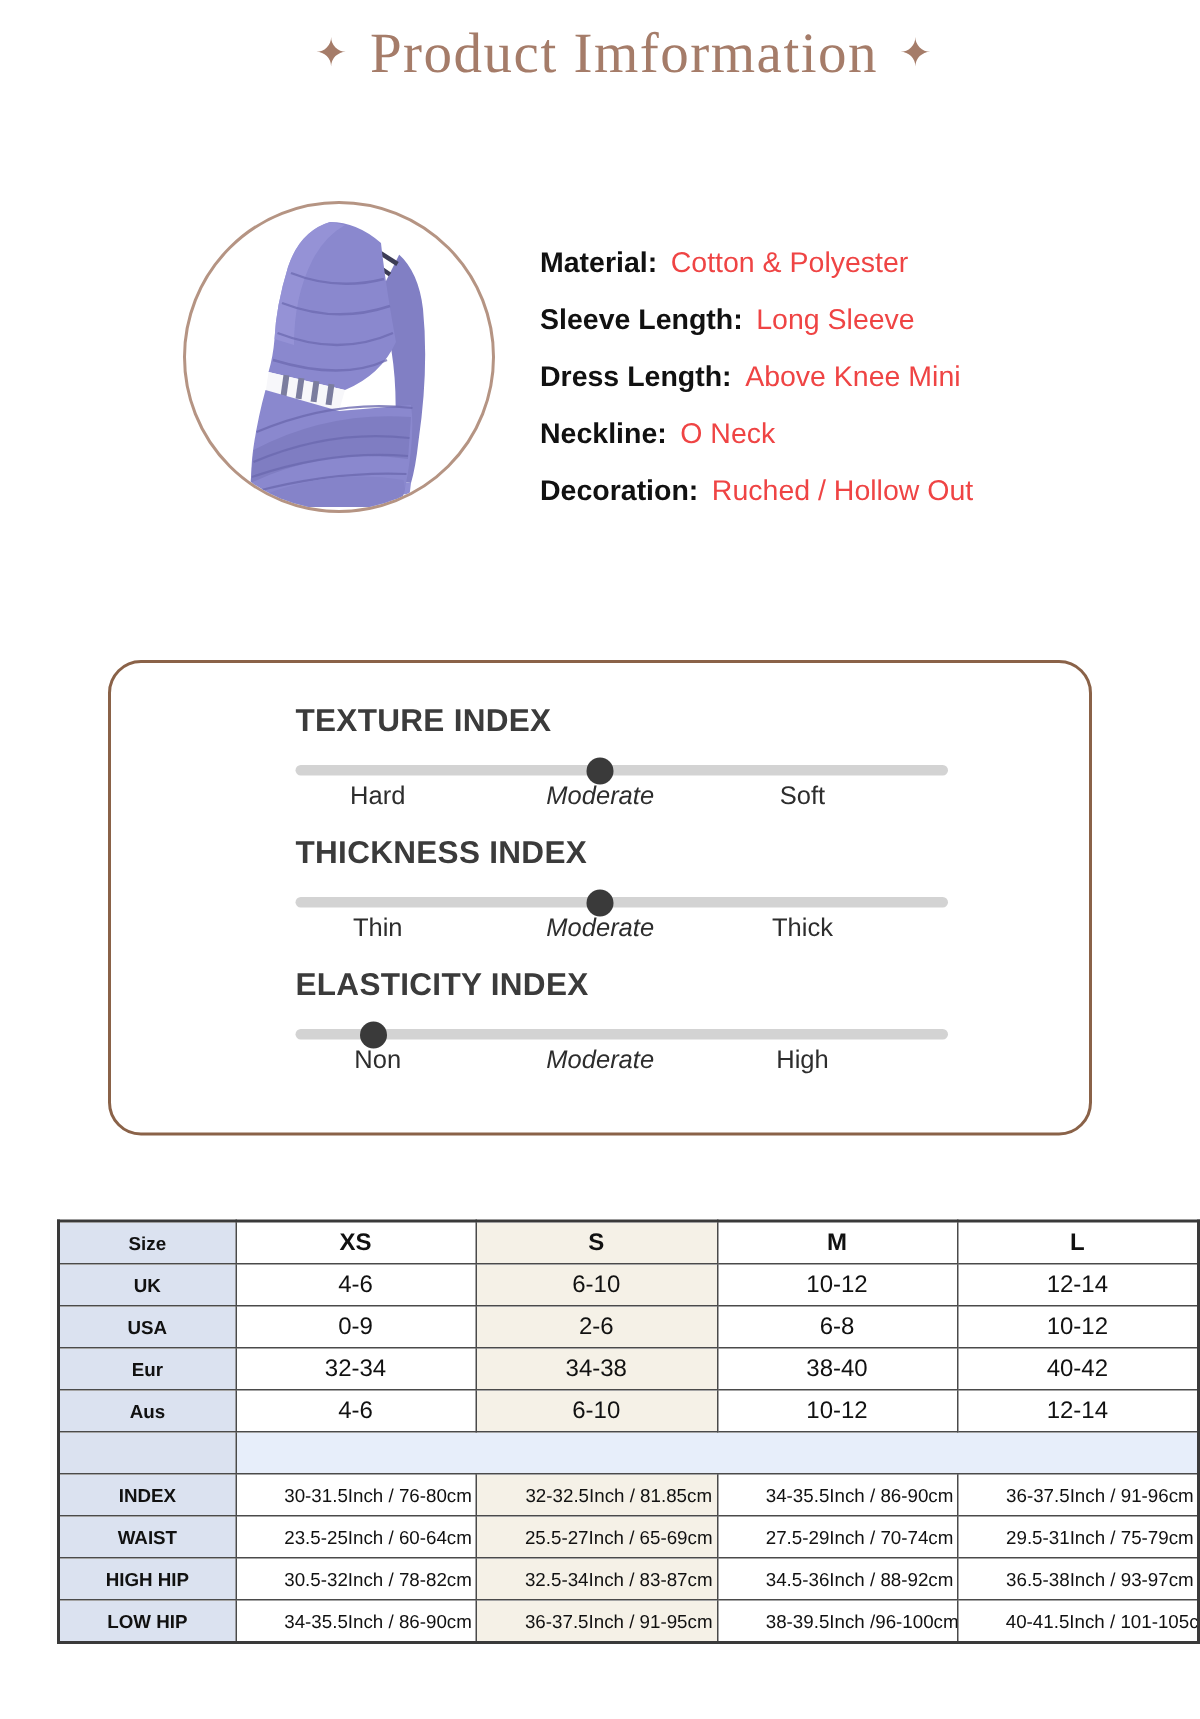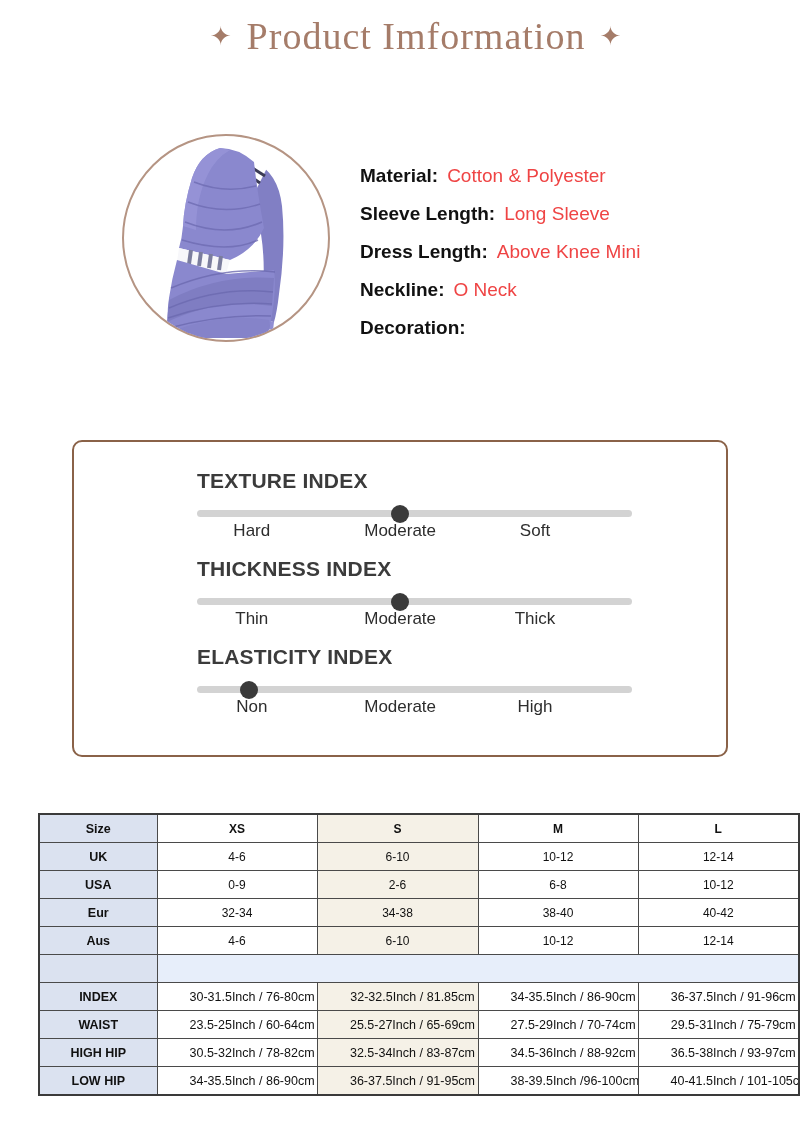--- a/index.html
+++ b/index.html
@@ -121,6 +121,7 @@
     </div>
     <div class="detail-row">
       <span class="detail-label">Decoration:</span>
+      <span class="detail-value">Ruched / Hollow Out</span>
     </div>
   </div>
 

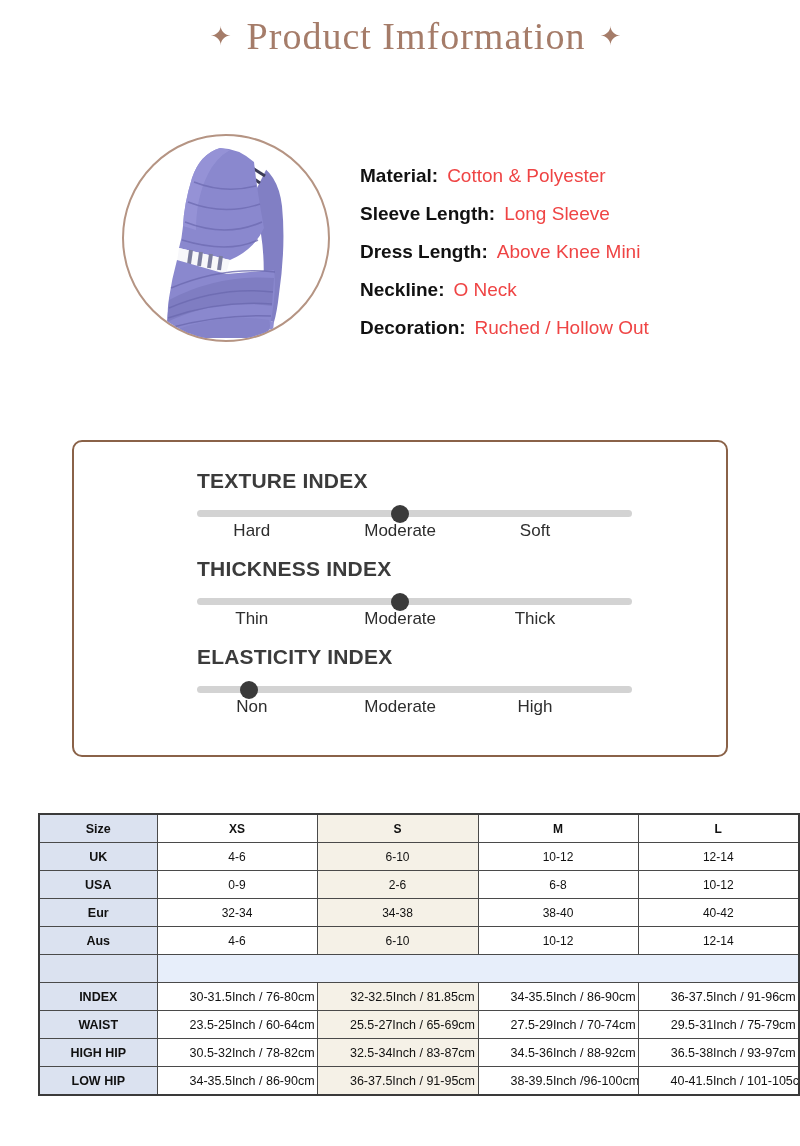--- a/index.html
+++ b/index.html
@@ -27,7 +27,7 @@
   
   .index-panel{
     position:absolute;left:72px;top:440px;width:656px;height:317px;box-sizing:border-box;
-    border:2px solid #8a6248;border-radius:10px;background:#fff;padding-top:26px;
+    border:2px solid #8a6248;border-radius:22px;background:#fff;padding-top:26px;
   }
   .index-block{margin-left:123px;width:435px;margin-bottom:13px;}
   .index-title{font-size:21px;font-weight:bold;color:#3b3b3b;letter-spacing:0.2px;line-height:26px;margin-bottom:16px;}

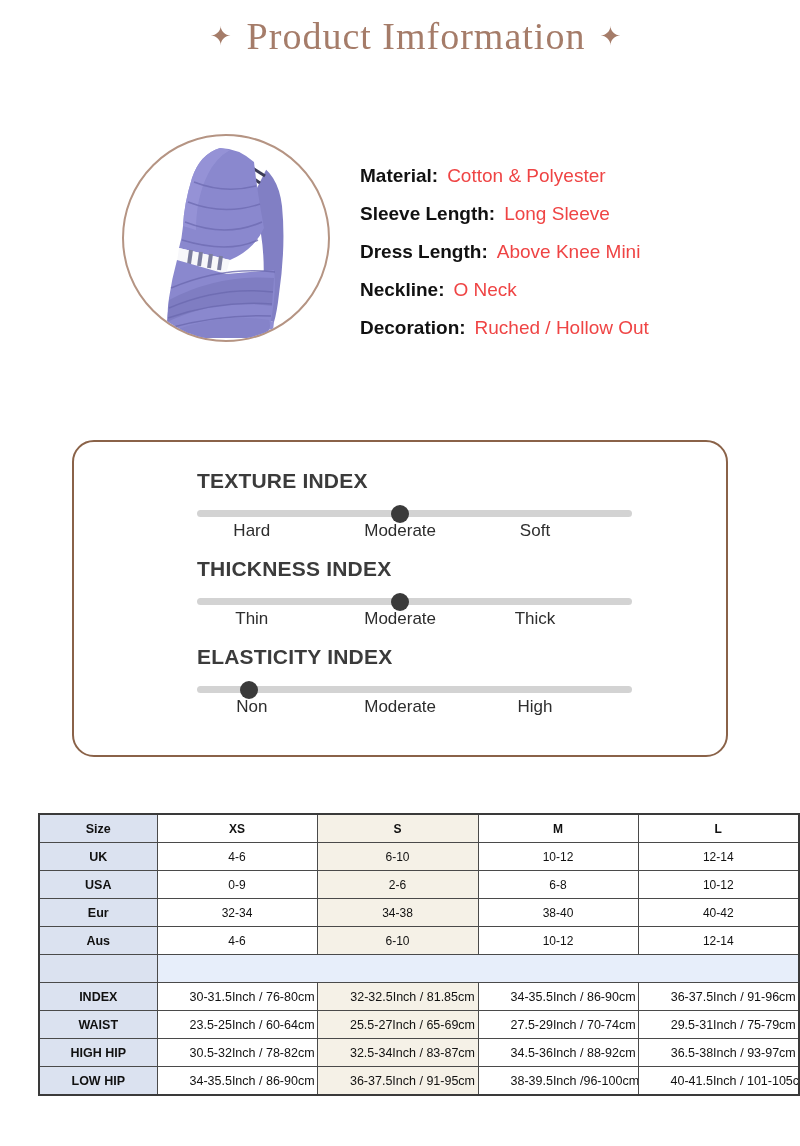--- a/index.html
+++ b/index.html
@@ -38,7 +38,7 @@
   }
   .slider-labels{position:relative;height:22px;margin-top:4px;font-size:17px;color:#2d2d2d;}
   .slider-labels span{position:absolute;transform:translateX(-50%);white-space:nowrap;}
-  .sl-0{left:12.6%;}.sl-1{left:46.7%;}.sl-2{left:77.7%;text-align:right;}
+  .sl-0{left:12.6%;}.sl-1{left:46.7%;font-style:italic;}.sl-2{left:77.7%;text-align:right;}
   
   .size-table{
     position:absolute;left:38px;top:813px;width:760px;border-collapse:collapse;

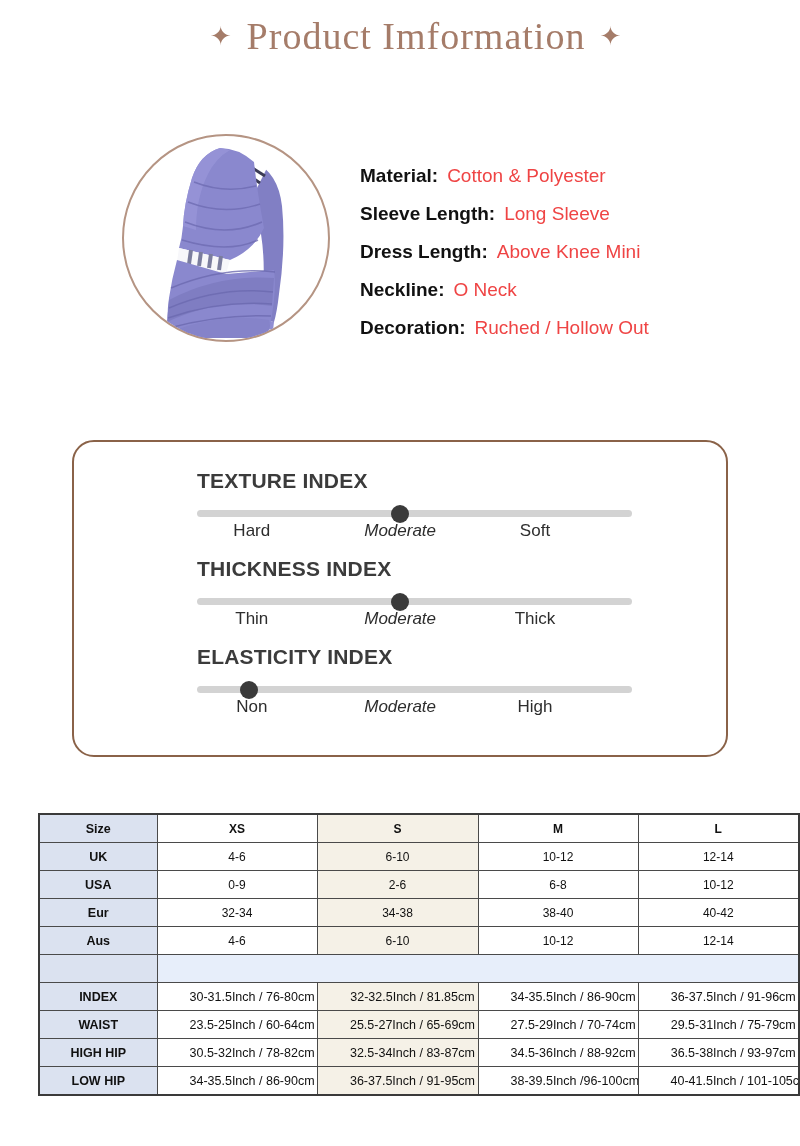--- a/index.html
+++ b/index.html
@@ -46,7 +46,7 @@
   }
   .size-table td,.size-table th{
     border:1px solid #4a4a4a;height:27px;text-align:center;vertical-align:middle;
-    font-size:12px;color:#111;padding:0 2px;overflow:hidden;white-space:nowrap;
+    font-size:16px;color:#111;padding:0 2px;overflow:hidden;white-space:nowrap;
   }
   .size-table th{font-weight:bold;}
   .size-table .col-label{background:#dbe2f0;font-weight:bold;font-size:12.5px;}

